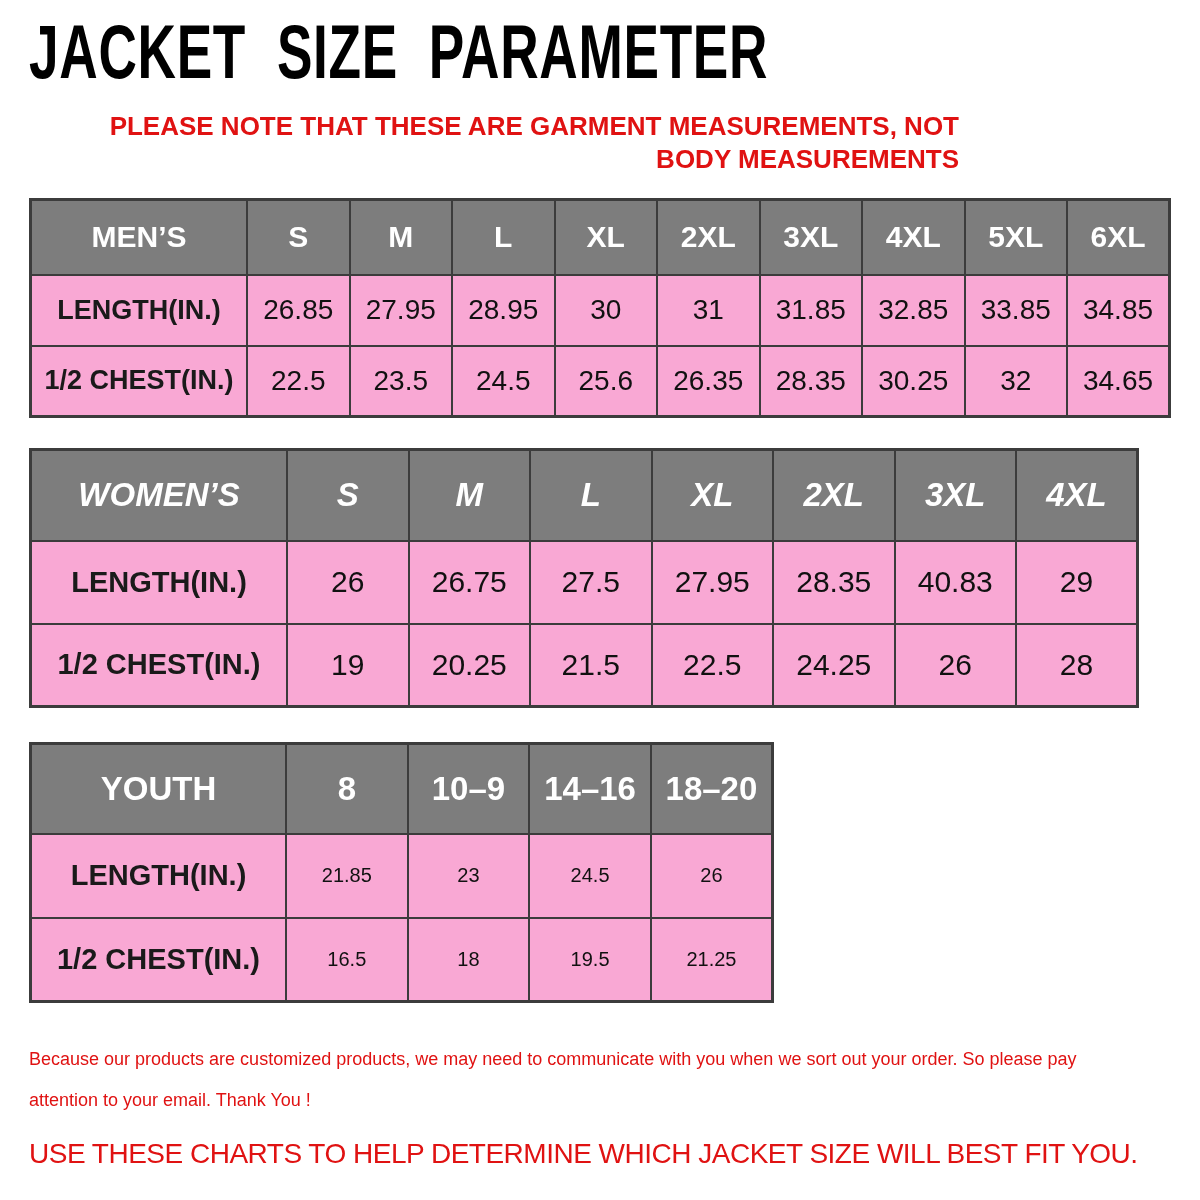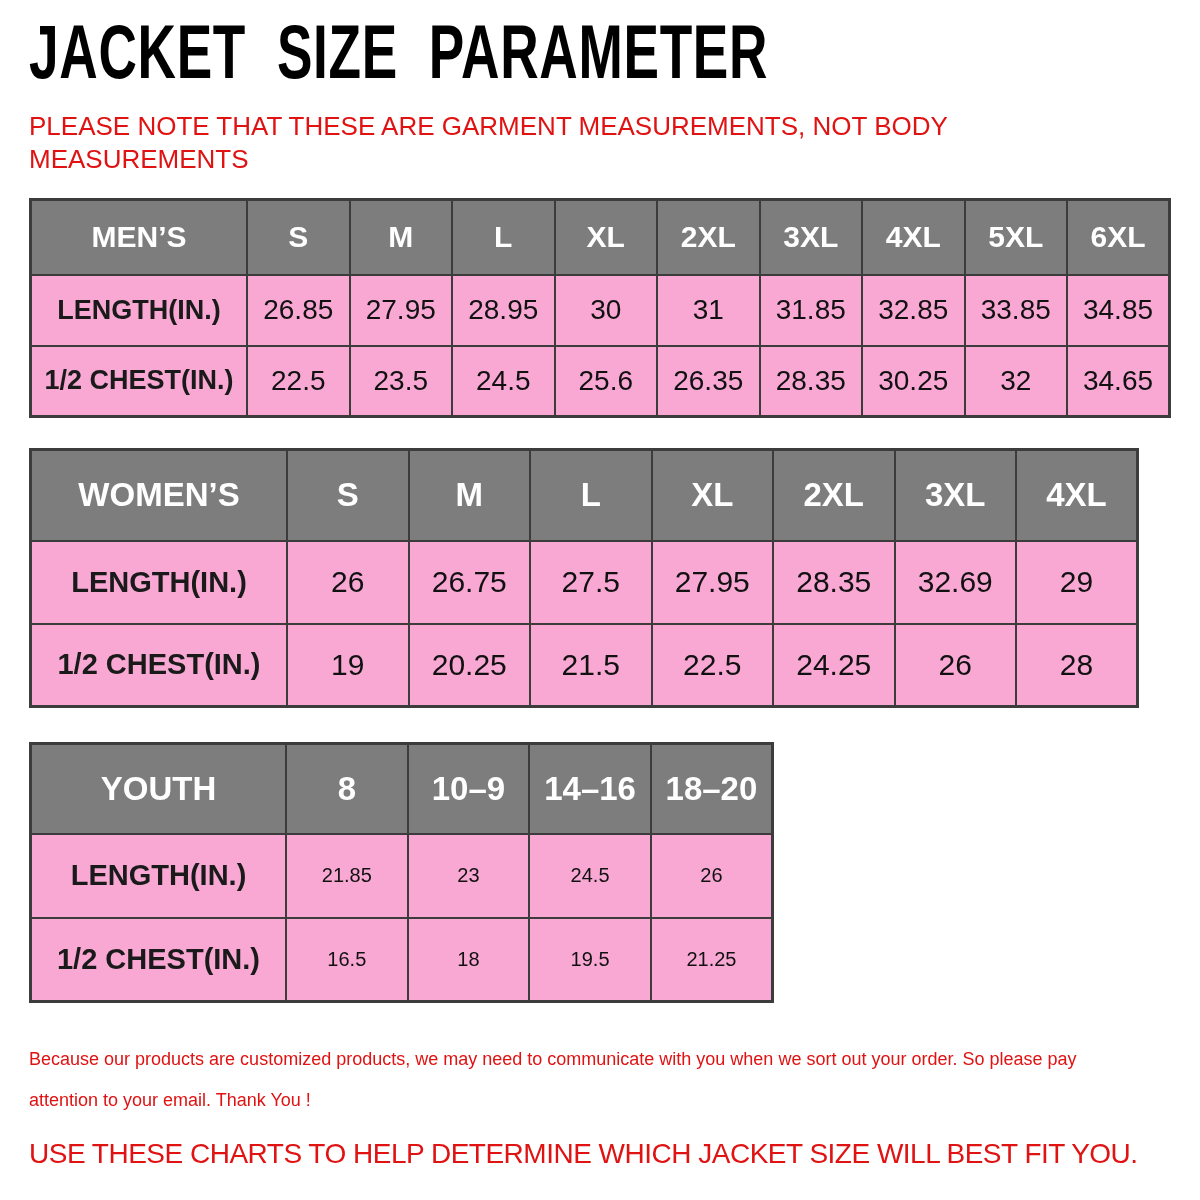--- a/index.html
+++ b/index.html
@@ -33,8 +33,9 @@
     font-size: 26px;
     line-height: 33px;
     color: #e01212;
-    font-weight: normal;
+    font-weight: bold;
     letter-spacing: 0px;
+    text-align: right;
   }
   table.size-table {
     border-collapse: collapse;

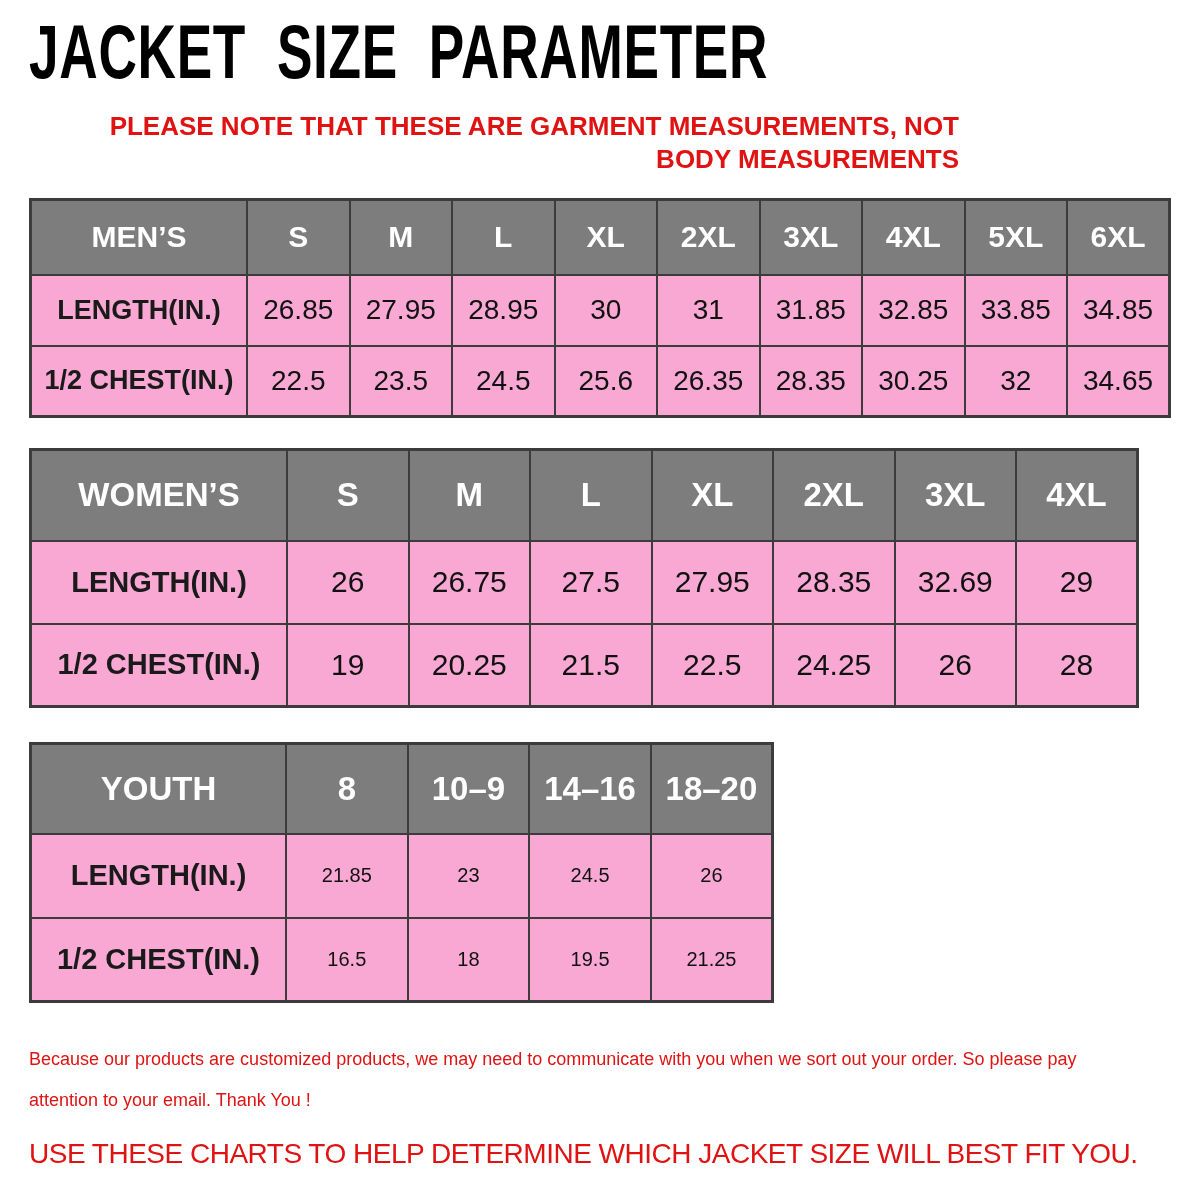--- a/index.html
+++ b/index.html
@@ -68,7 +68,7 @@
 
   
   .womens { width: 1110px; margin-top: 30px; }
-  .womens thead tr { height: 91px; }
+  .womens thead tr { height: 91px; font-style: italic; }
   .womens tbody tr { height: 83px; }
   .womens thead th { font-size: 33px; }
   .womens tbody td { font-size: 30px; }

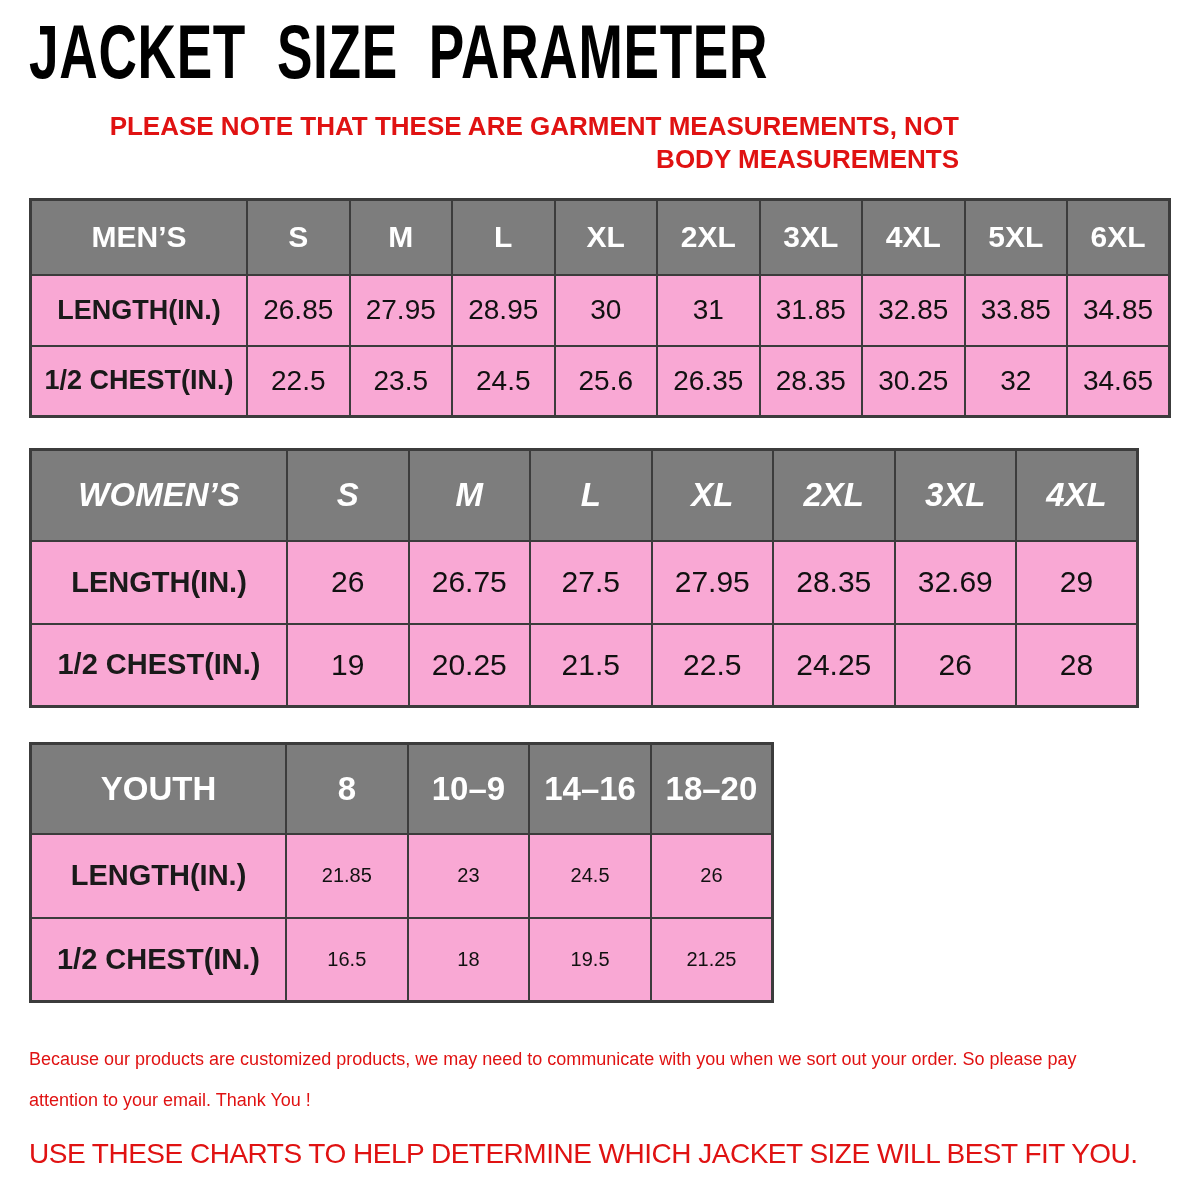--- a/index.html
+++ b/index.html
@@ -170,7 +170,7 @@
           <td>27.5</td>
           <td>27.95</td>
           <td>28.35</td>
-          <td>32.69</td>
+          <td>40.83</td>
           <td>29</td>
         </tr>
         <tr>

